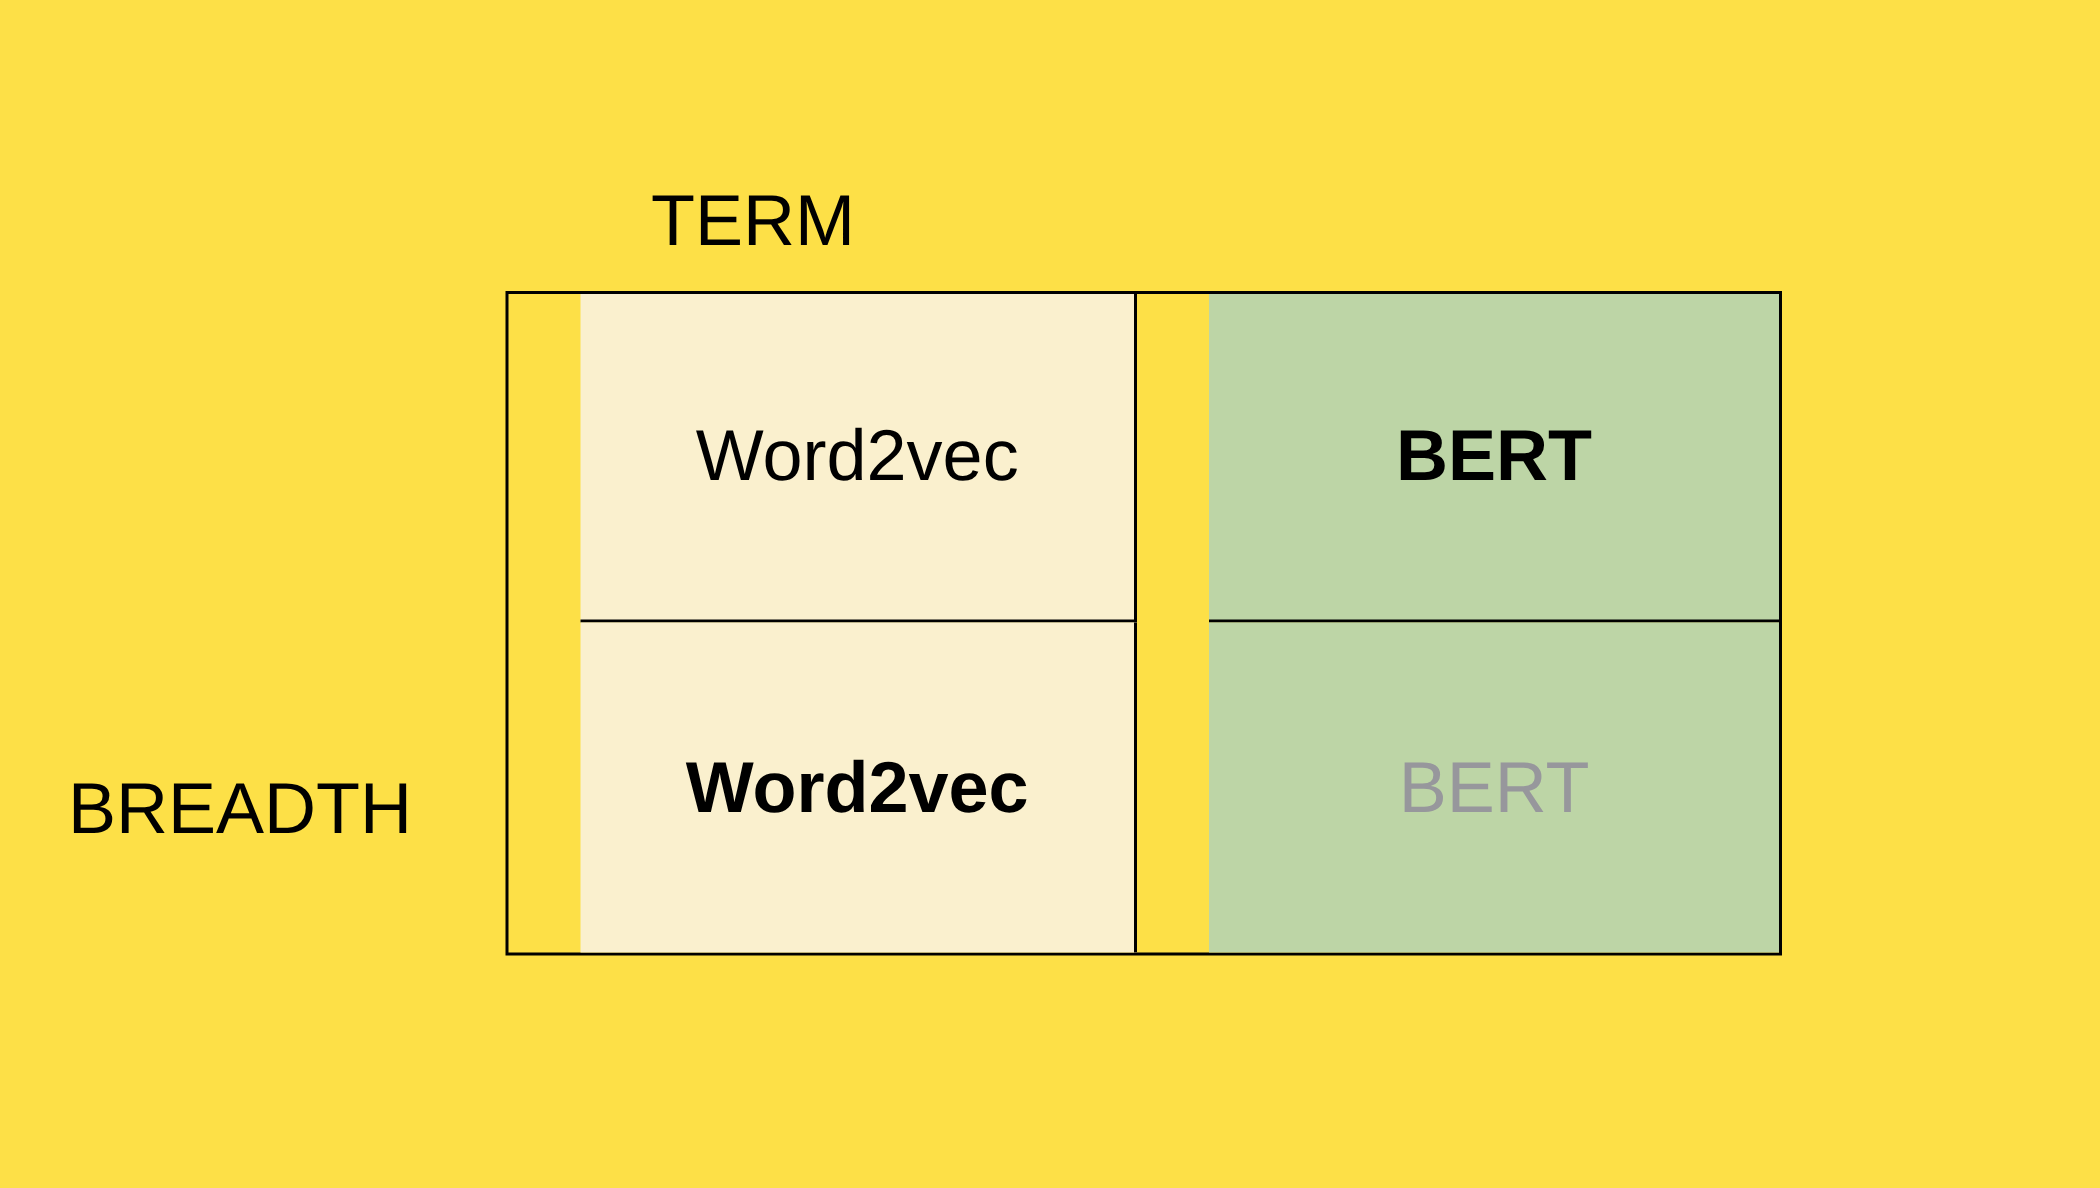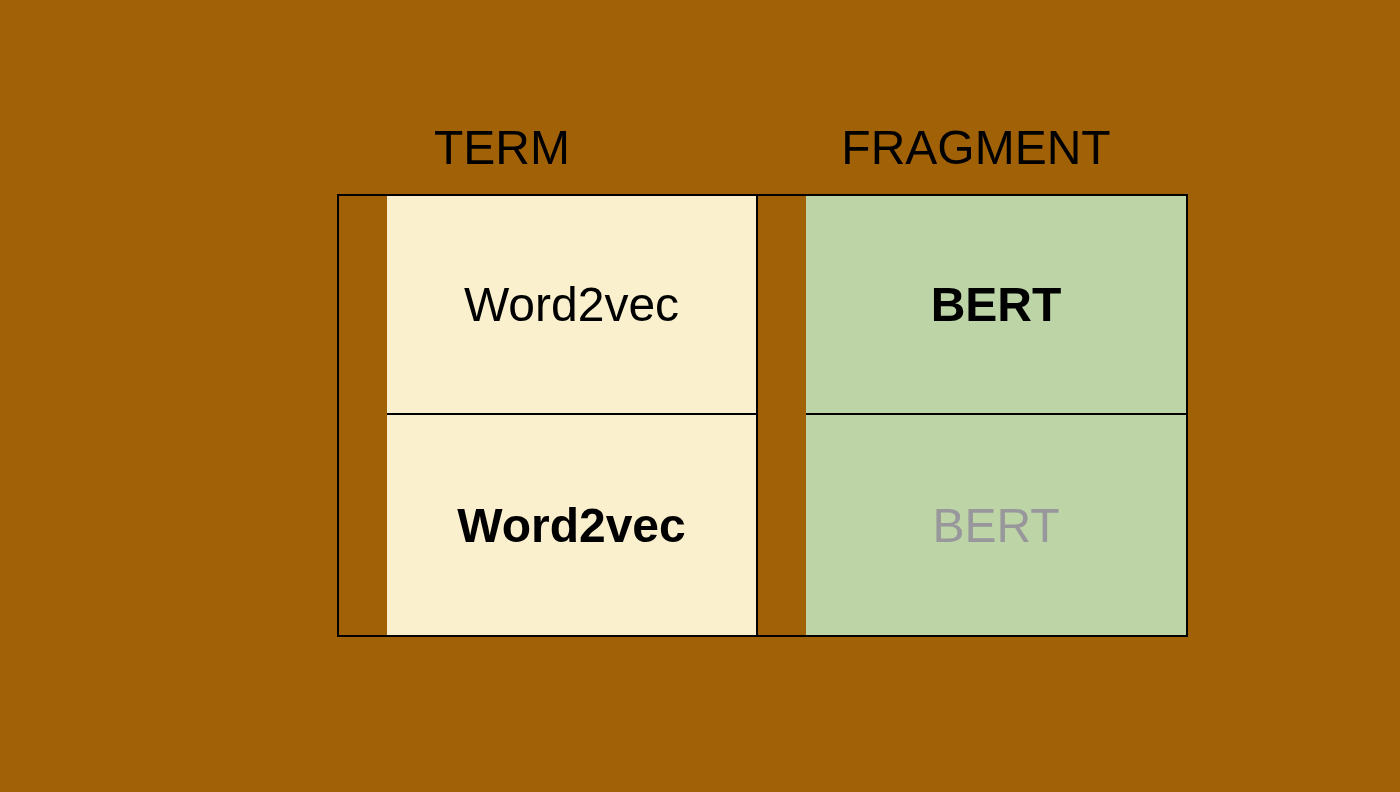--- a/index.html
+++ b/index.html
@@ -12,7 +12,7 @@
     position: relative;
     width: 1400px;
     height: 792px;
-    background: #a16207;
+    background: #fde047;
     overflow: hidden;
   }
   .col-header {

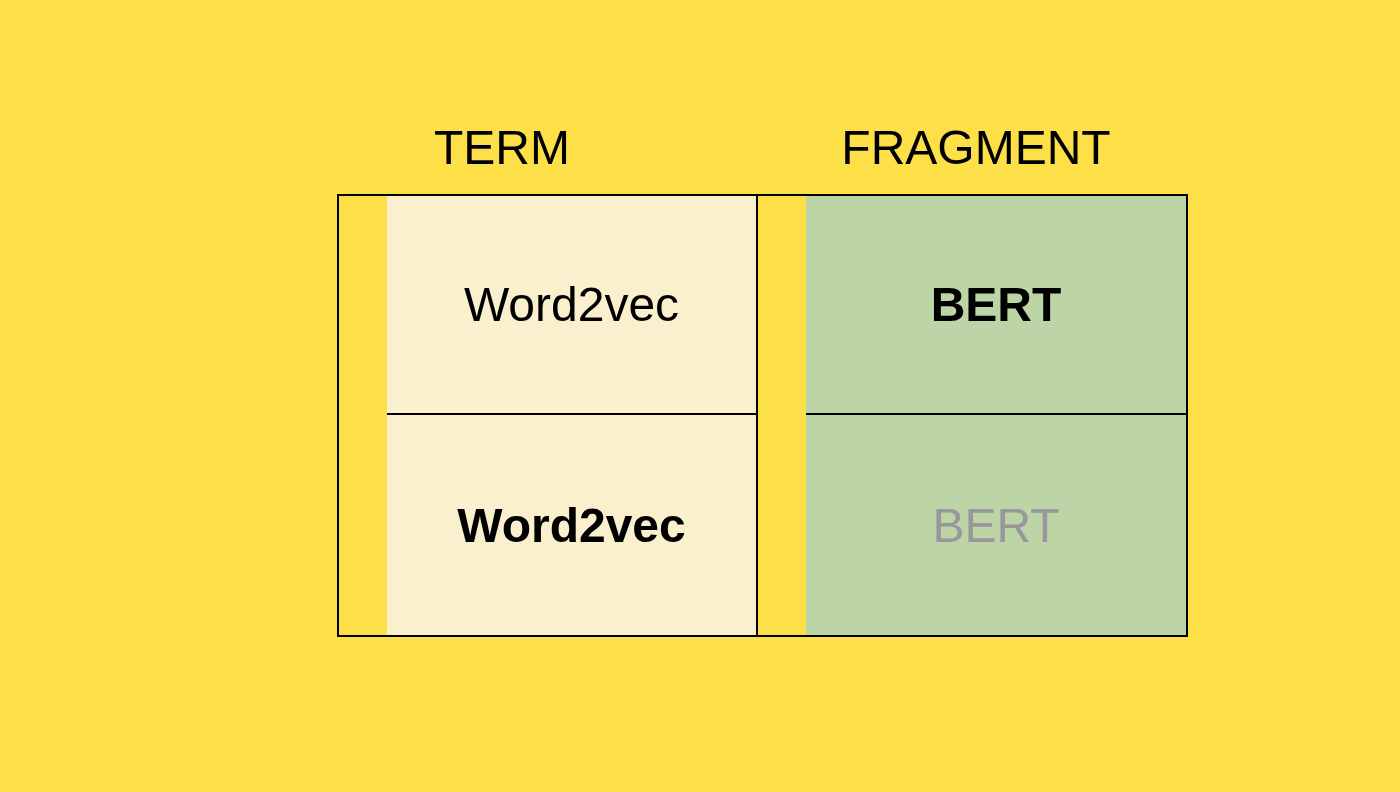--- a/index.html
+++ b/index.html
@@ -71,7 +71,6 @@
 
   <div class="col-header term">TERM</div>
 
-  <div class="col-header fragment">FRAGMENT</div>
 
 
 

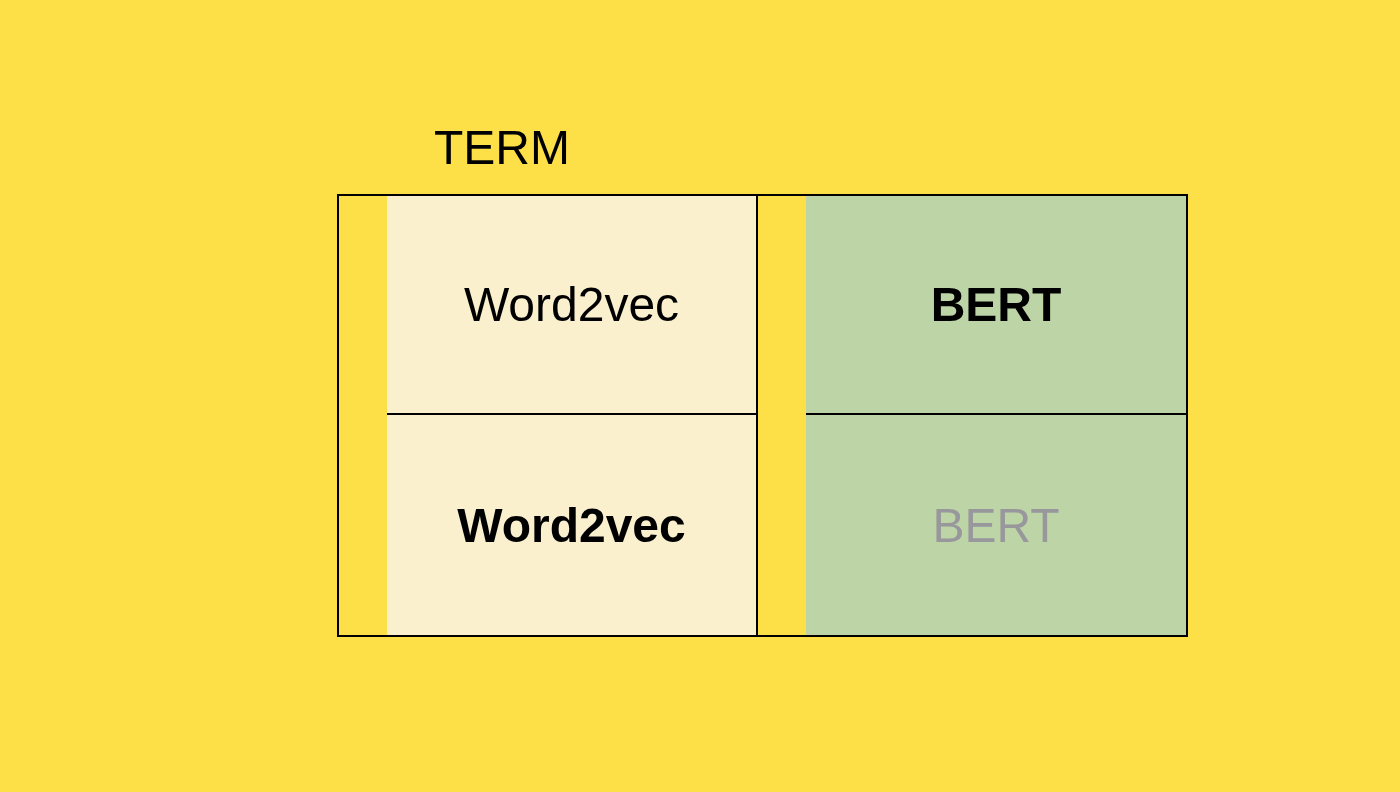--- a/index.html
+++ b/index.html
@@ -73,6 +73,7 @@
 
 
 
+  <div class="row-header breadth">BREADTH</div>
 
   <div class="matrix">
     <div class="cell r1c1" style="background: rgb(250, 240, 206);">Word2vec</div>

